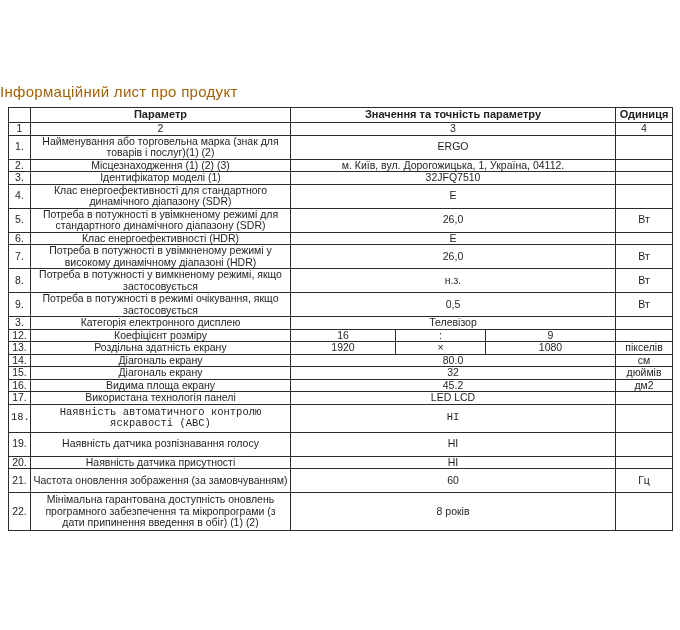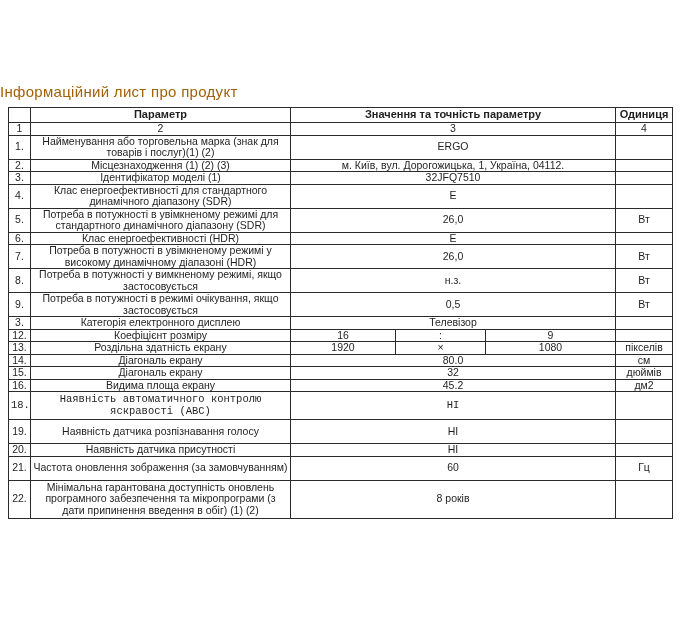--- a/index.html
+++ b/index.html
@@ -182,6 +182,12 @@
         <td colspan="3">45.2</td>
         <td>дм2</td>
       </tr>
+      <tr class="rh12">
+        <td class="num">17.</td>
+        <td>Використана технологія панелі</td>
+        <td colspan="3">LED LCD</td>
+        <td></td>
+      </tr>
       <tr class="rh28">
         <td class="num">18.</td>
         <td>Наявність автоматичного контролю яскравості (АВС)</td>

